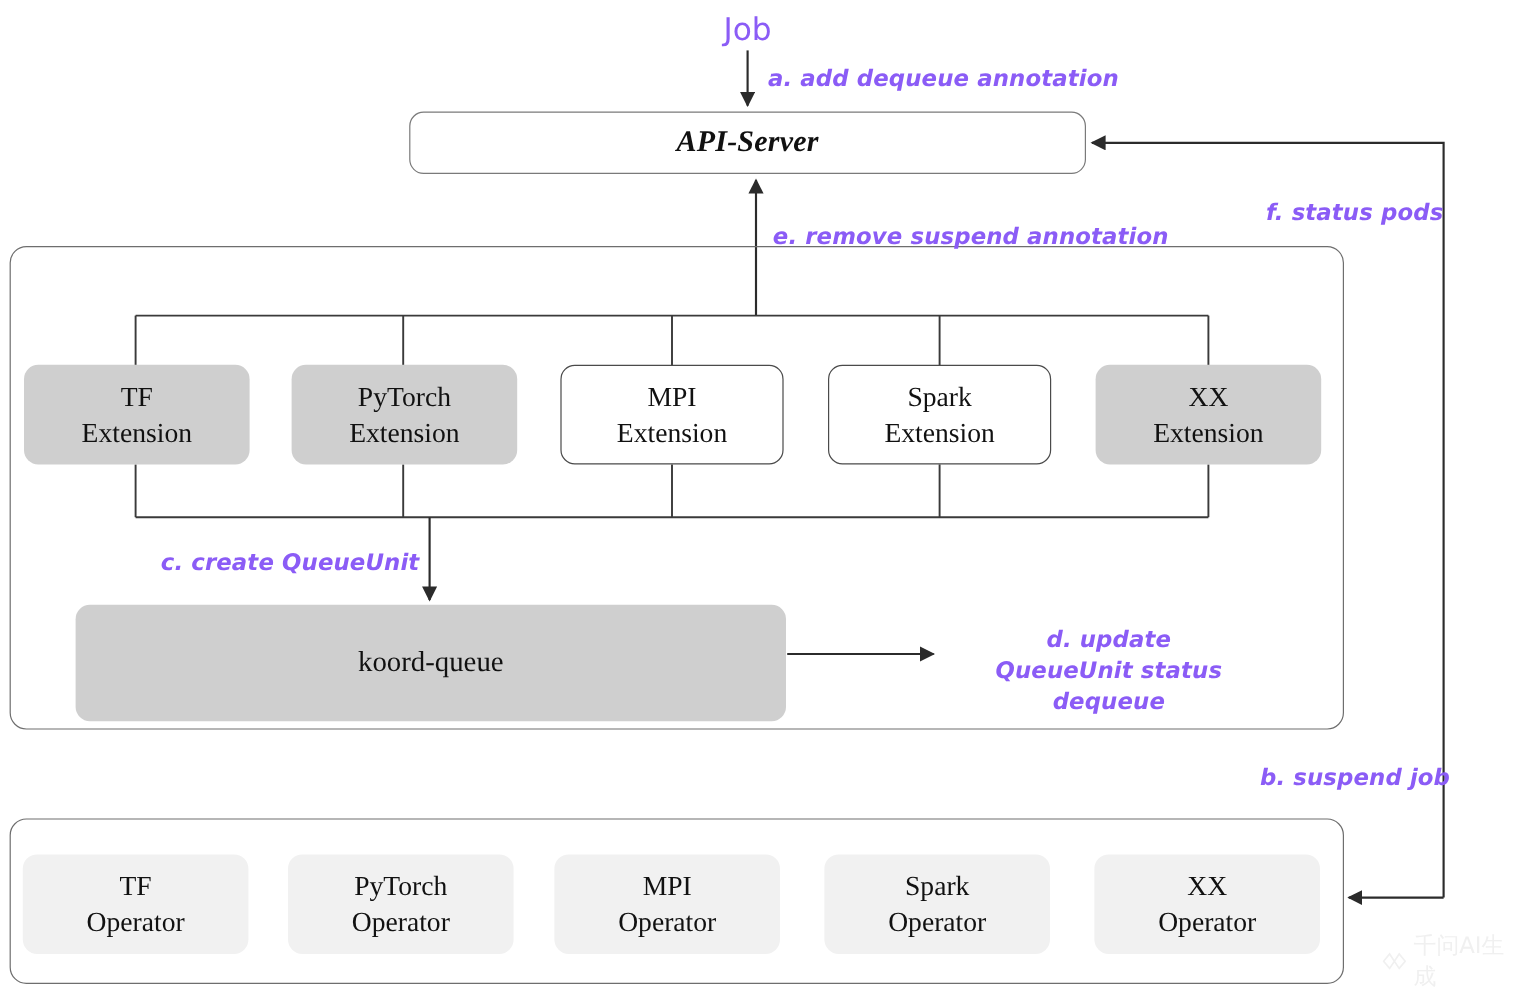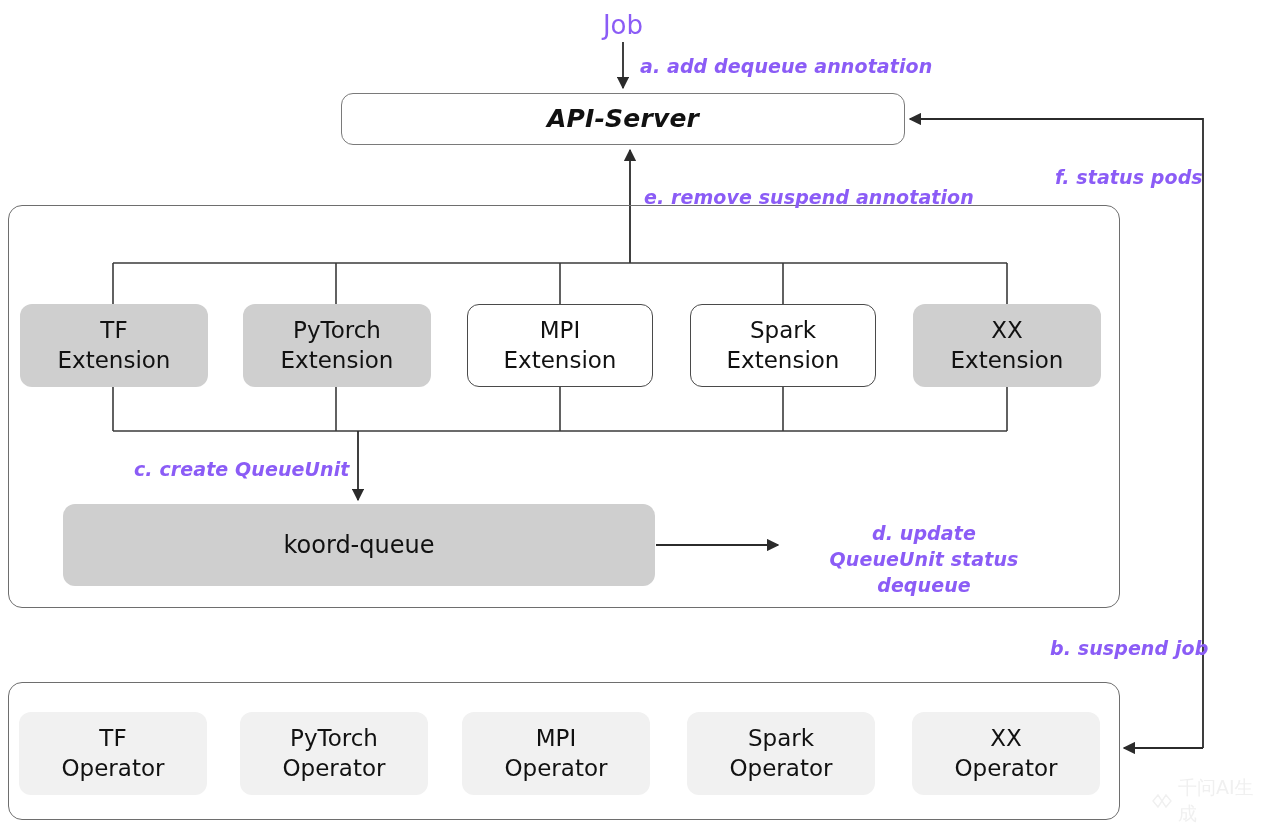--- a/index.html
+++ b/index.html
@@ -61,6 +61,7 @@
   .node-label {
     white-space: pre-line;
     font-size: 23px;
+    font-family: Liberation Serif, serif;
   }
   .node.api .node-label {
     font-style: italic;

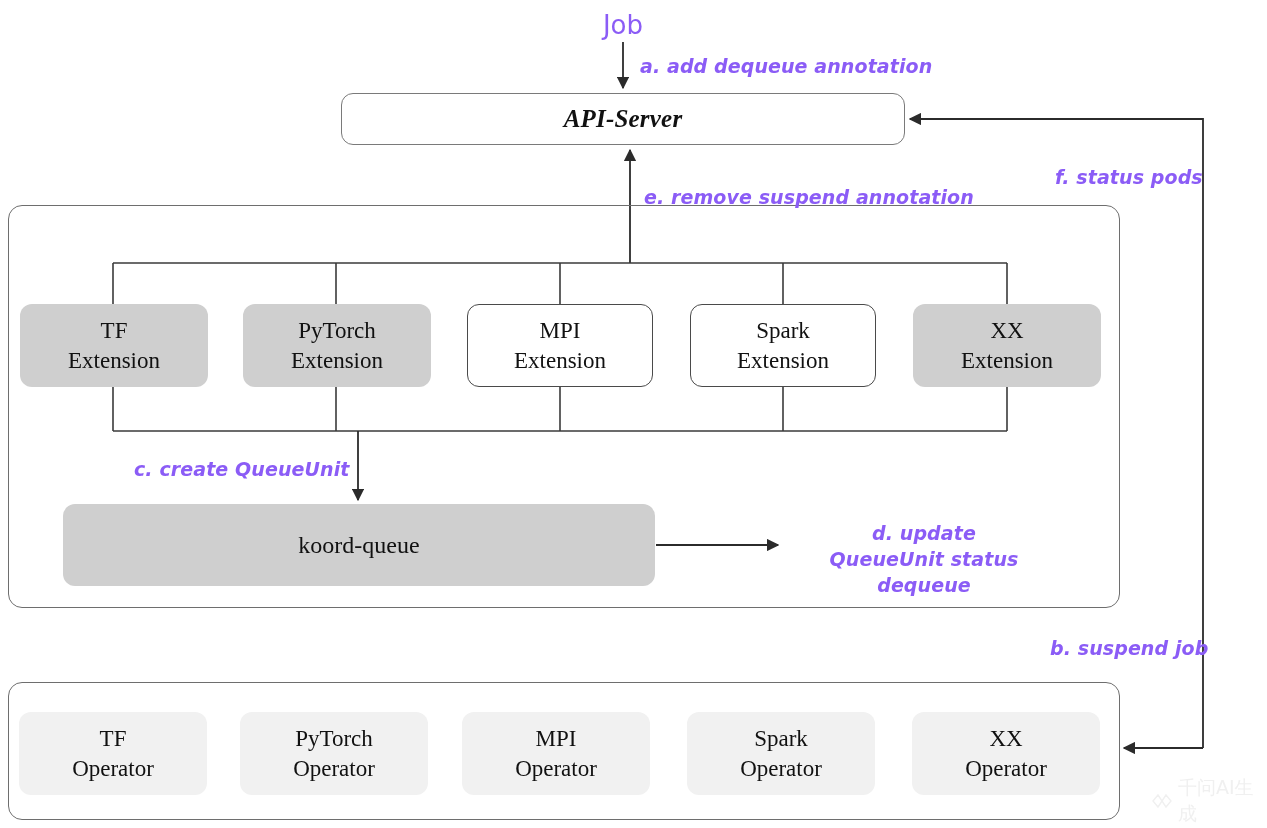--- a/index.html
+++ b/index.html
@@ -174,7 +174,7 @@
 Extension</span>
   </div>
 
-  <div class="node queue gray" style="left:63px; top:504px; width:592px; height:82px;">
+  <div class="node queue gray" style="left:63px; top:504px; width:592px; height:97px;">
     <span class="node-label">koord-queue</span>
   </div>
 

